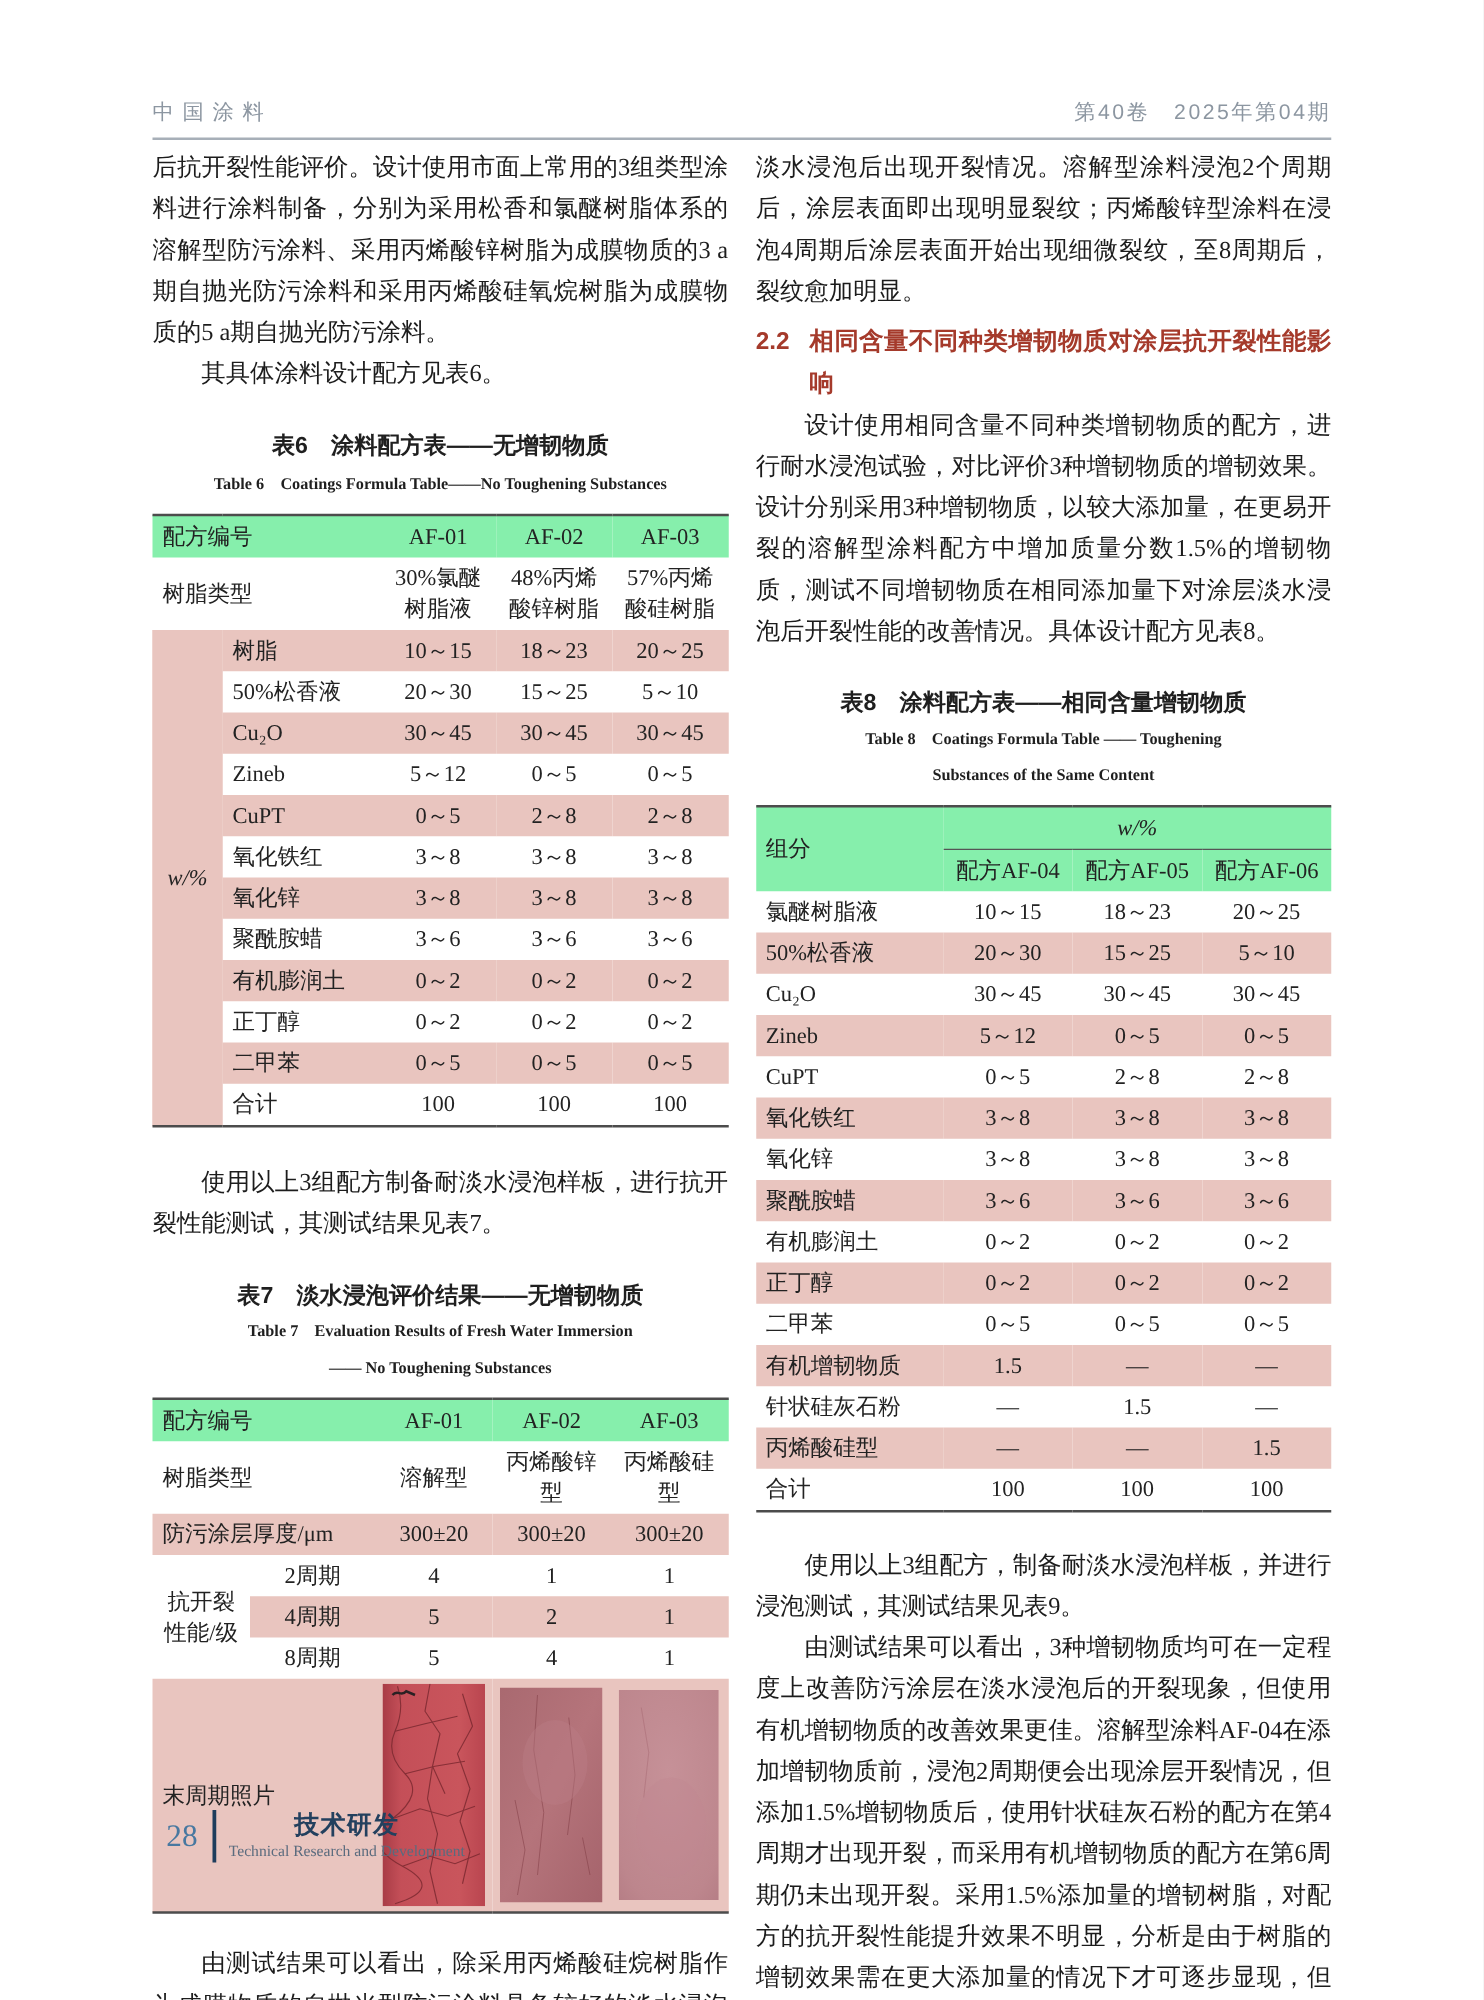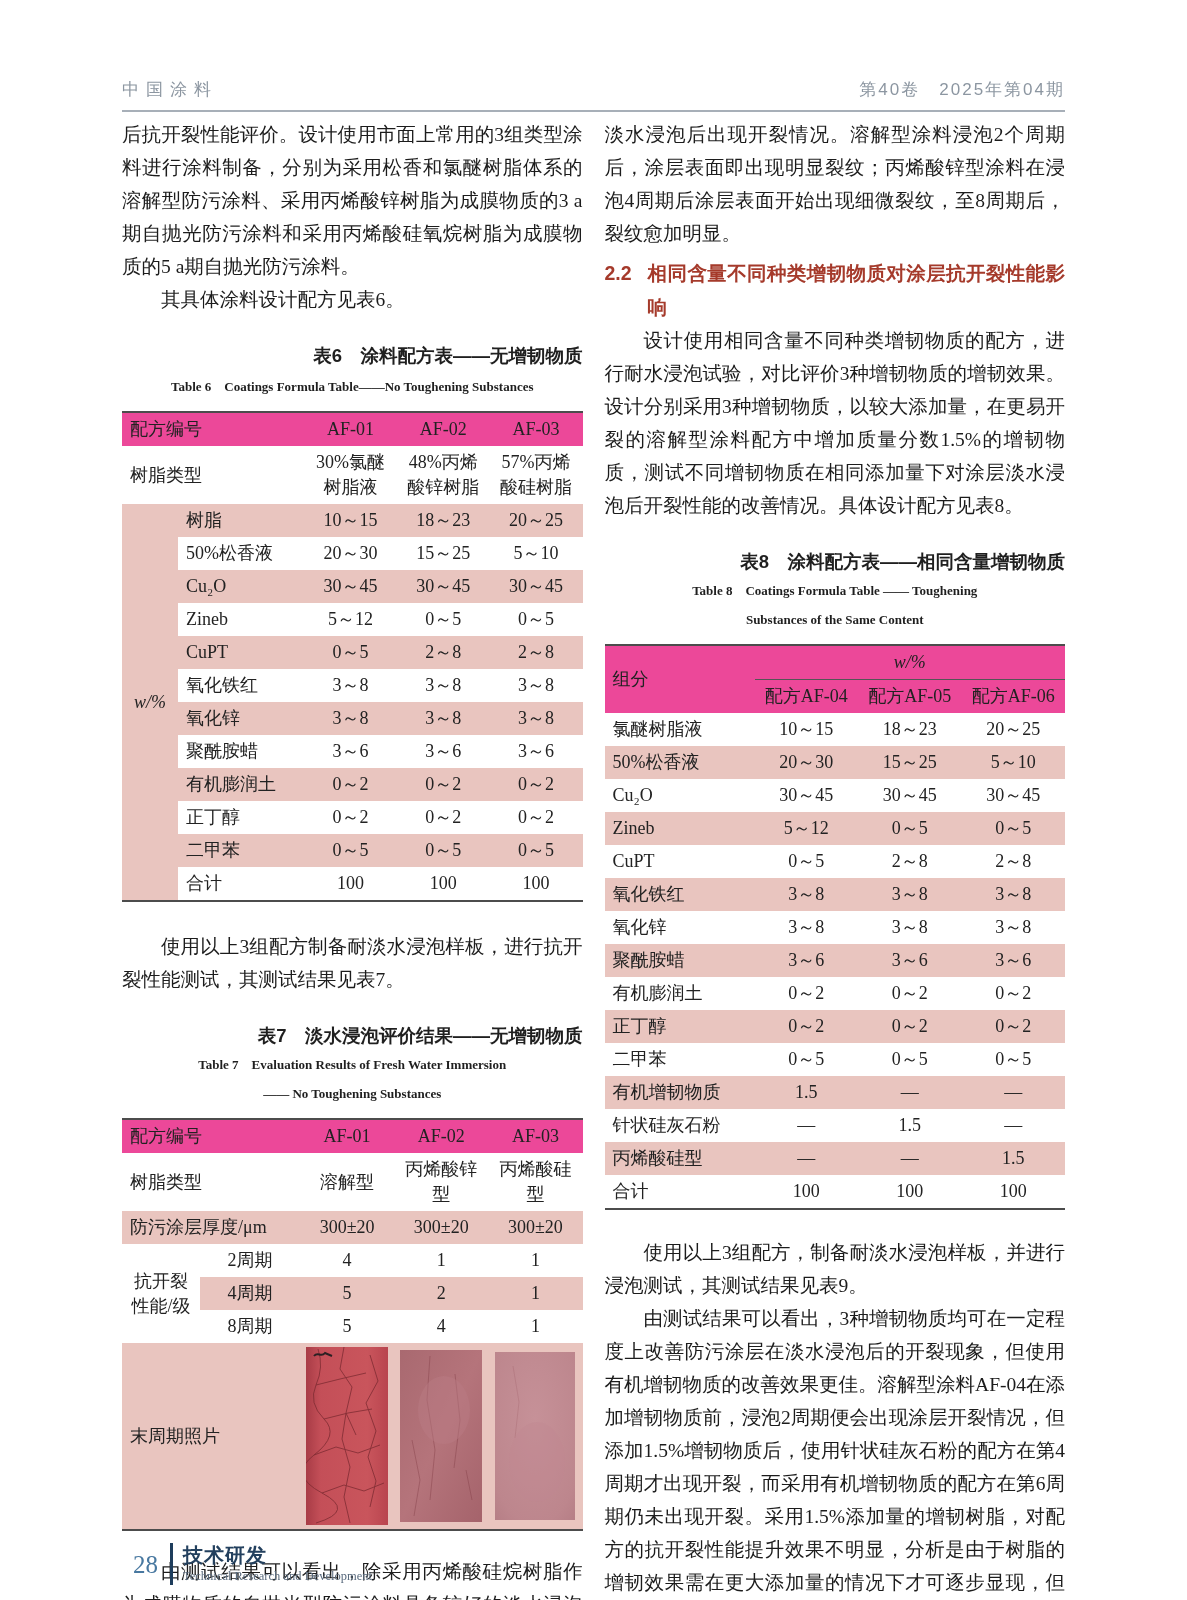--- a/index.html
+++ b/index.html
@@ -39,7 +39,7 @@
   p.indent { text-indent:2em; }
   
   .tbl-title-cn {
-    text-align:right; font-weight:bold; font-size:18.5px;
+    text-align:center; font-weight:bold; font-size:18.5px;
     font-family:"Liberation Sans","DejaVu Sans",sans-serif;
     margin-top:26px; line-height:28px;
   }

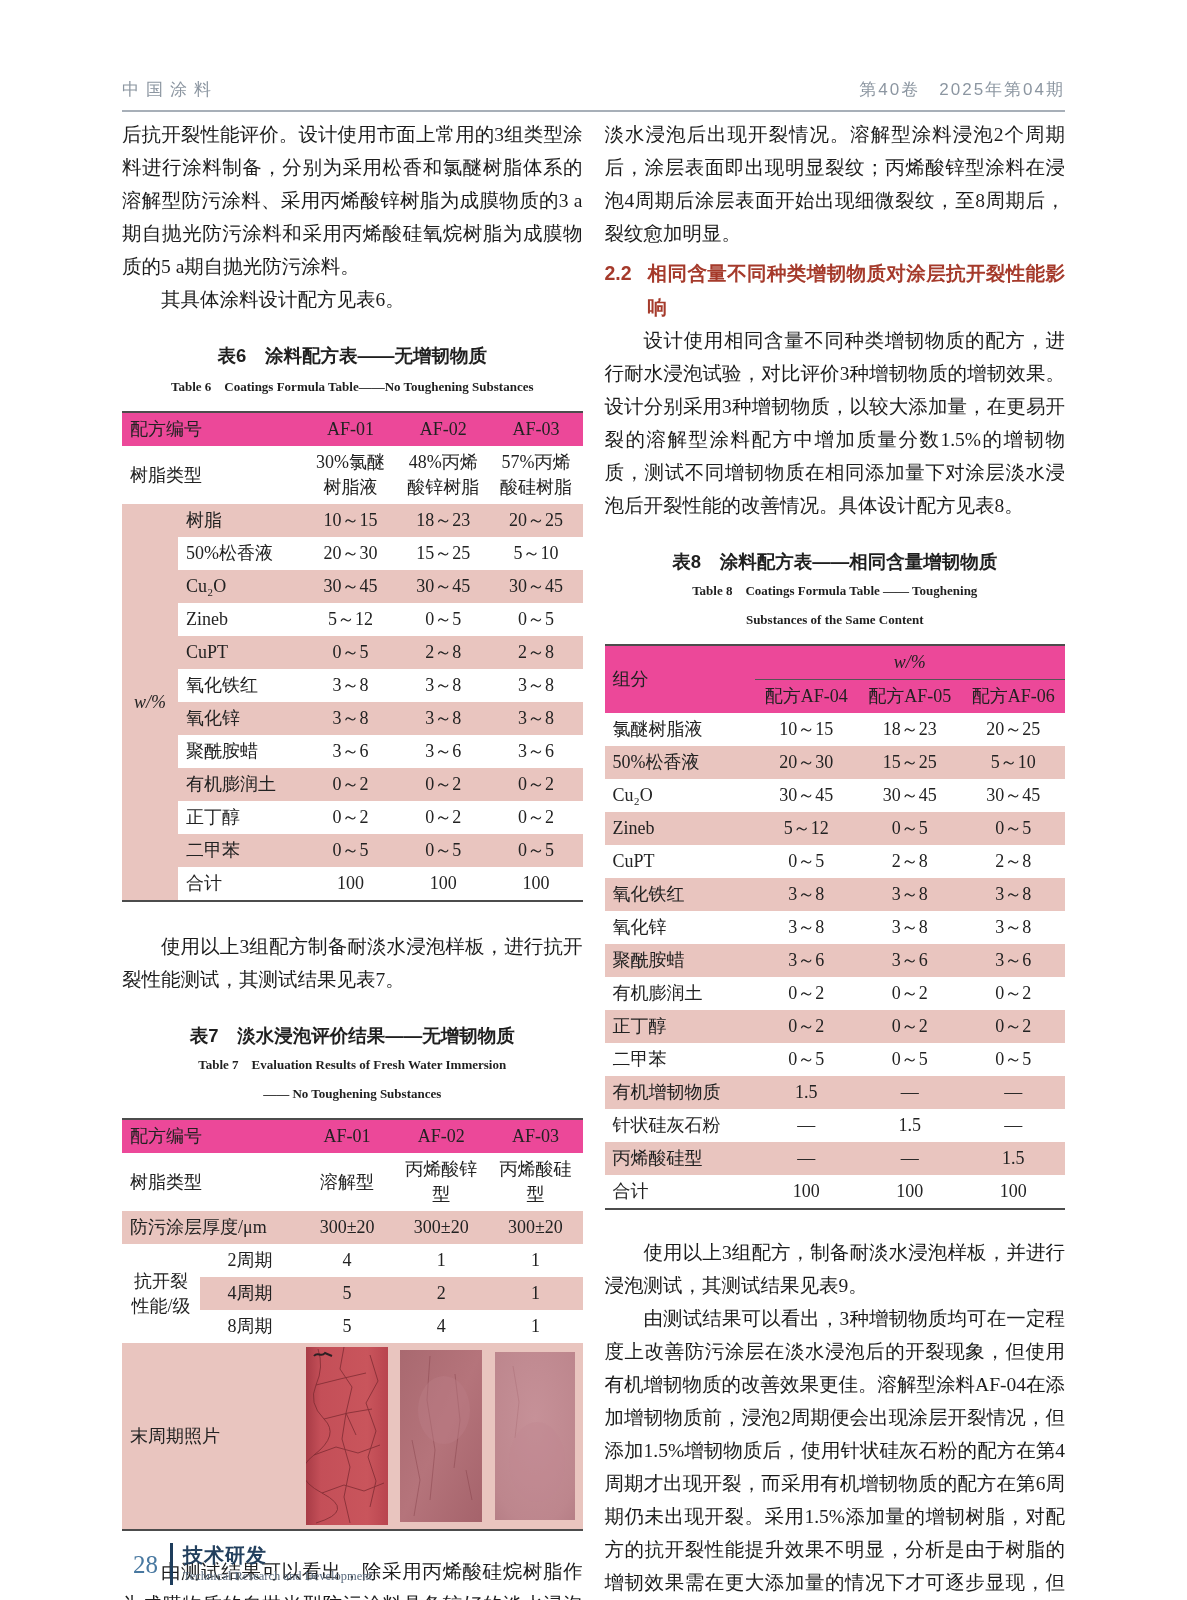--- a/index.html
+++ b/index.html
@@ -61,7 +61,7 @@
     color:#222;
   }
   table.ftable td.lbl { text-align:left; padding-left:8px; }
-  .shade-dark  { background:#ec4899; }
+  .shade-dark  { background:#86efac; }
   .shade-light { background:#e9c5bf; }
   .wcell { font-style:italic; background:#e9c5bf; text-align:center; }
   .wlabel { font-style:italic; border-bottom:1px solid #555; }

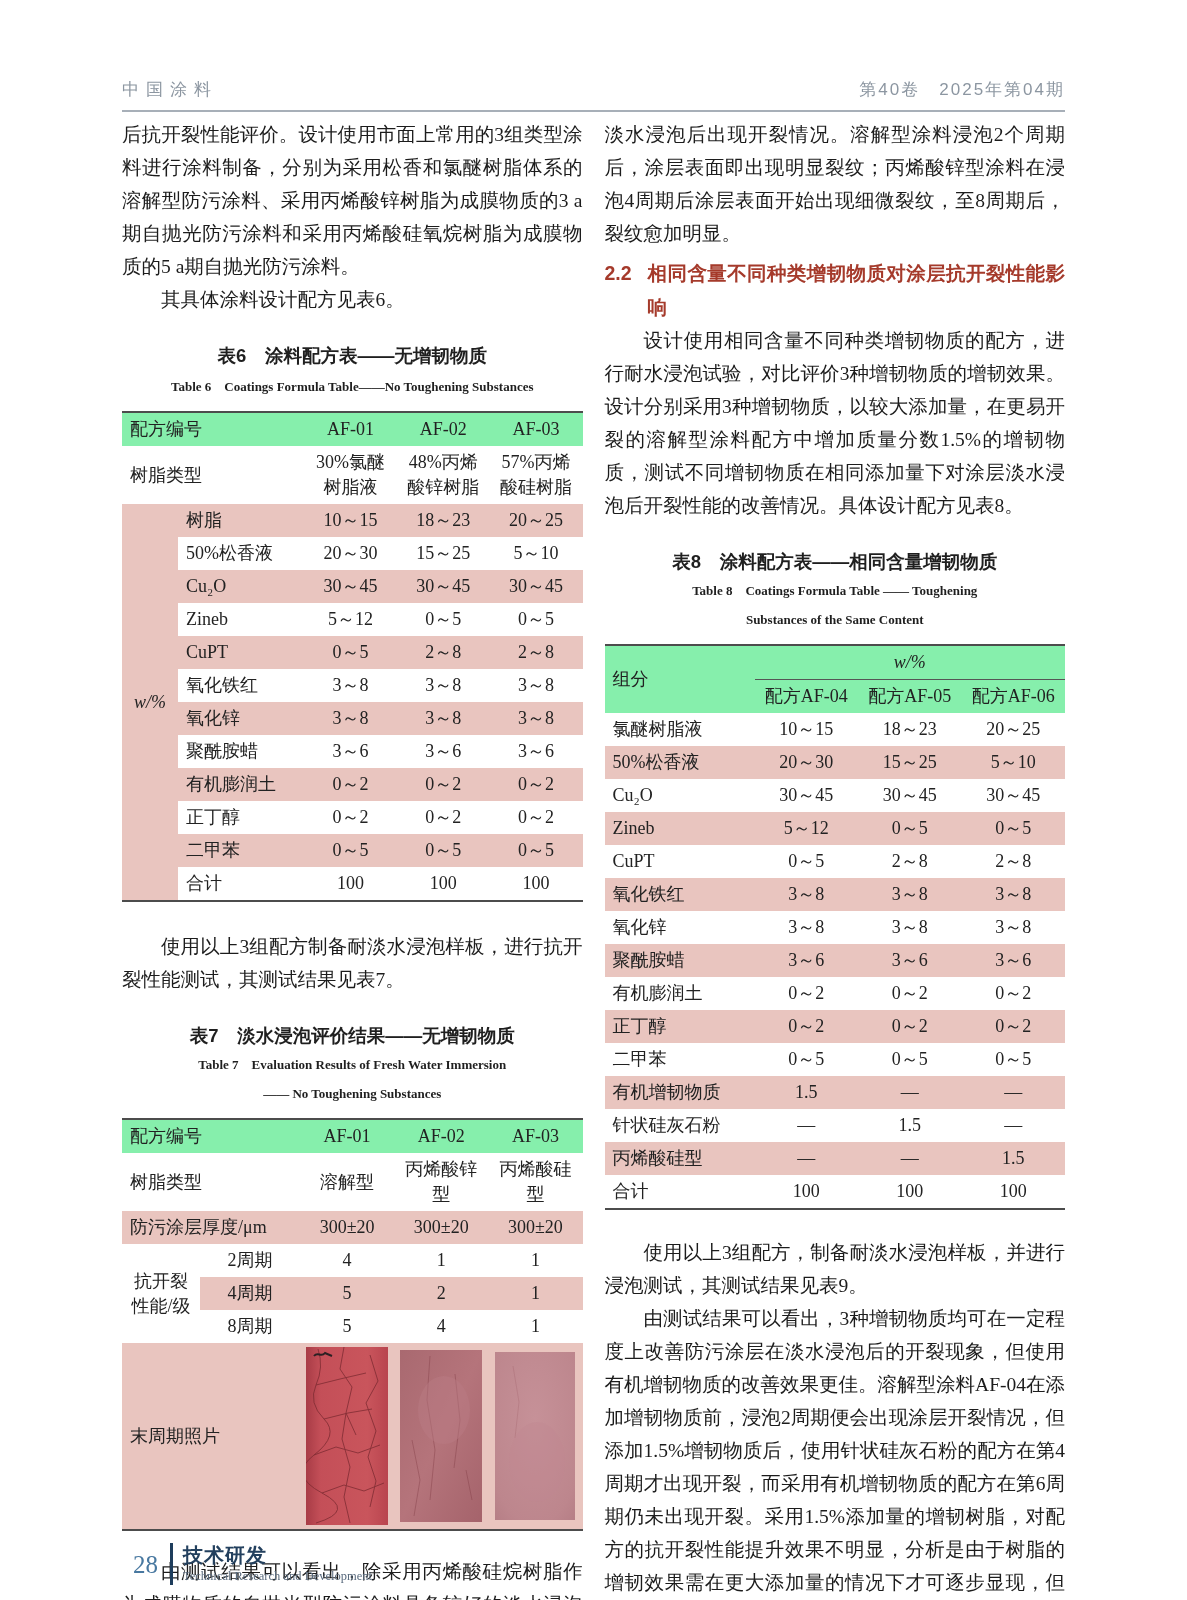--- a/index.html
+++ b/index.html
@@ -81,8 +81,8 @@
   .section-number { flex:0 0 auto; }
   
   .page-footer {
-    position:absolute; left:133px; top:1543px;
-    display:flex; align-items:stretch;
+    position:absolute; left:133px; top:1448px;
+    display:flex; align-items:stretch;text-align:center;
   }
   .pf-num {
     color:#4878a0; font-size:25px;

